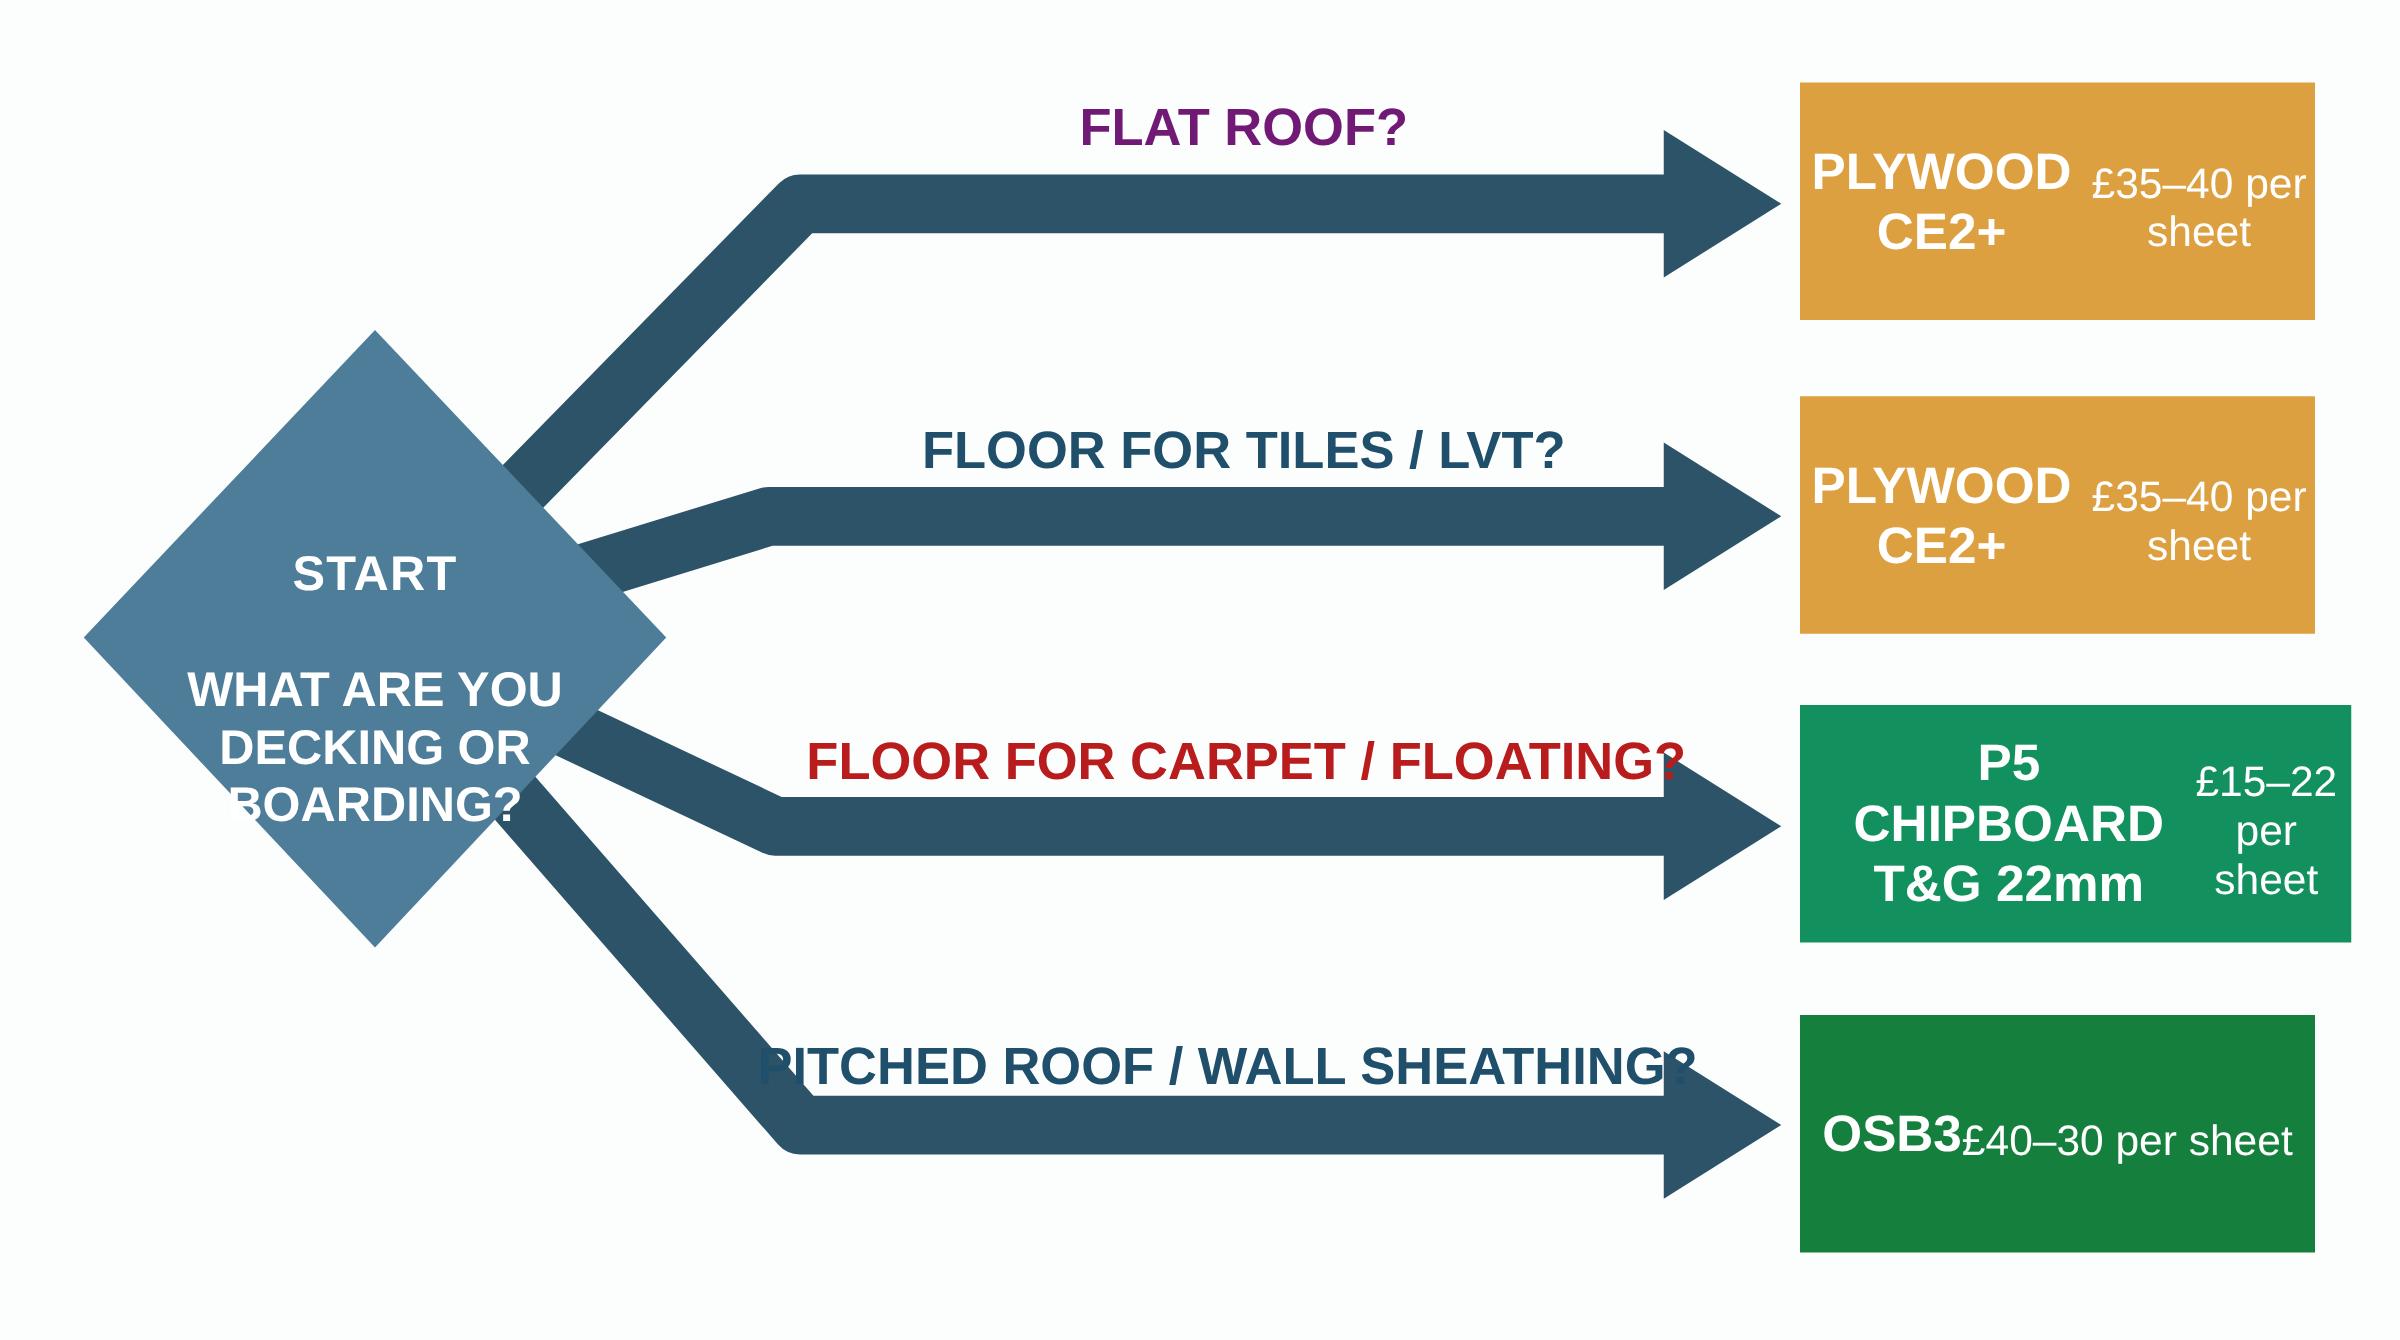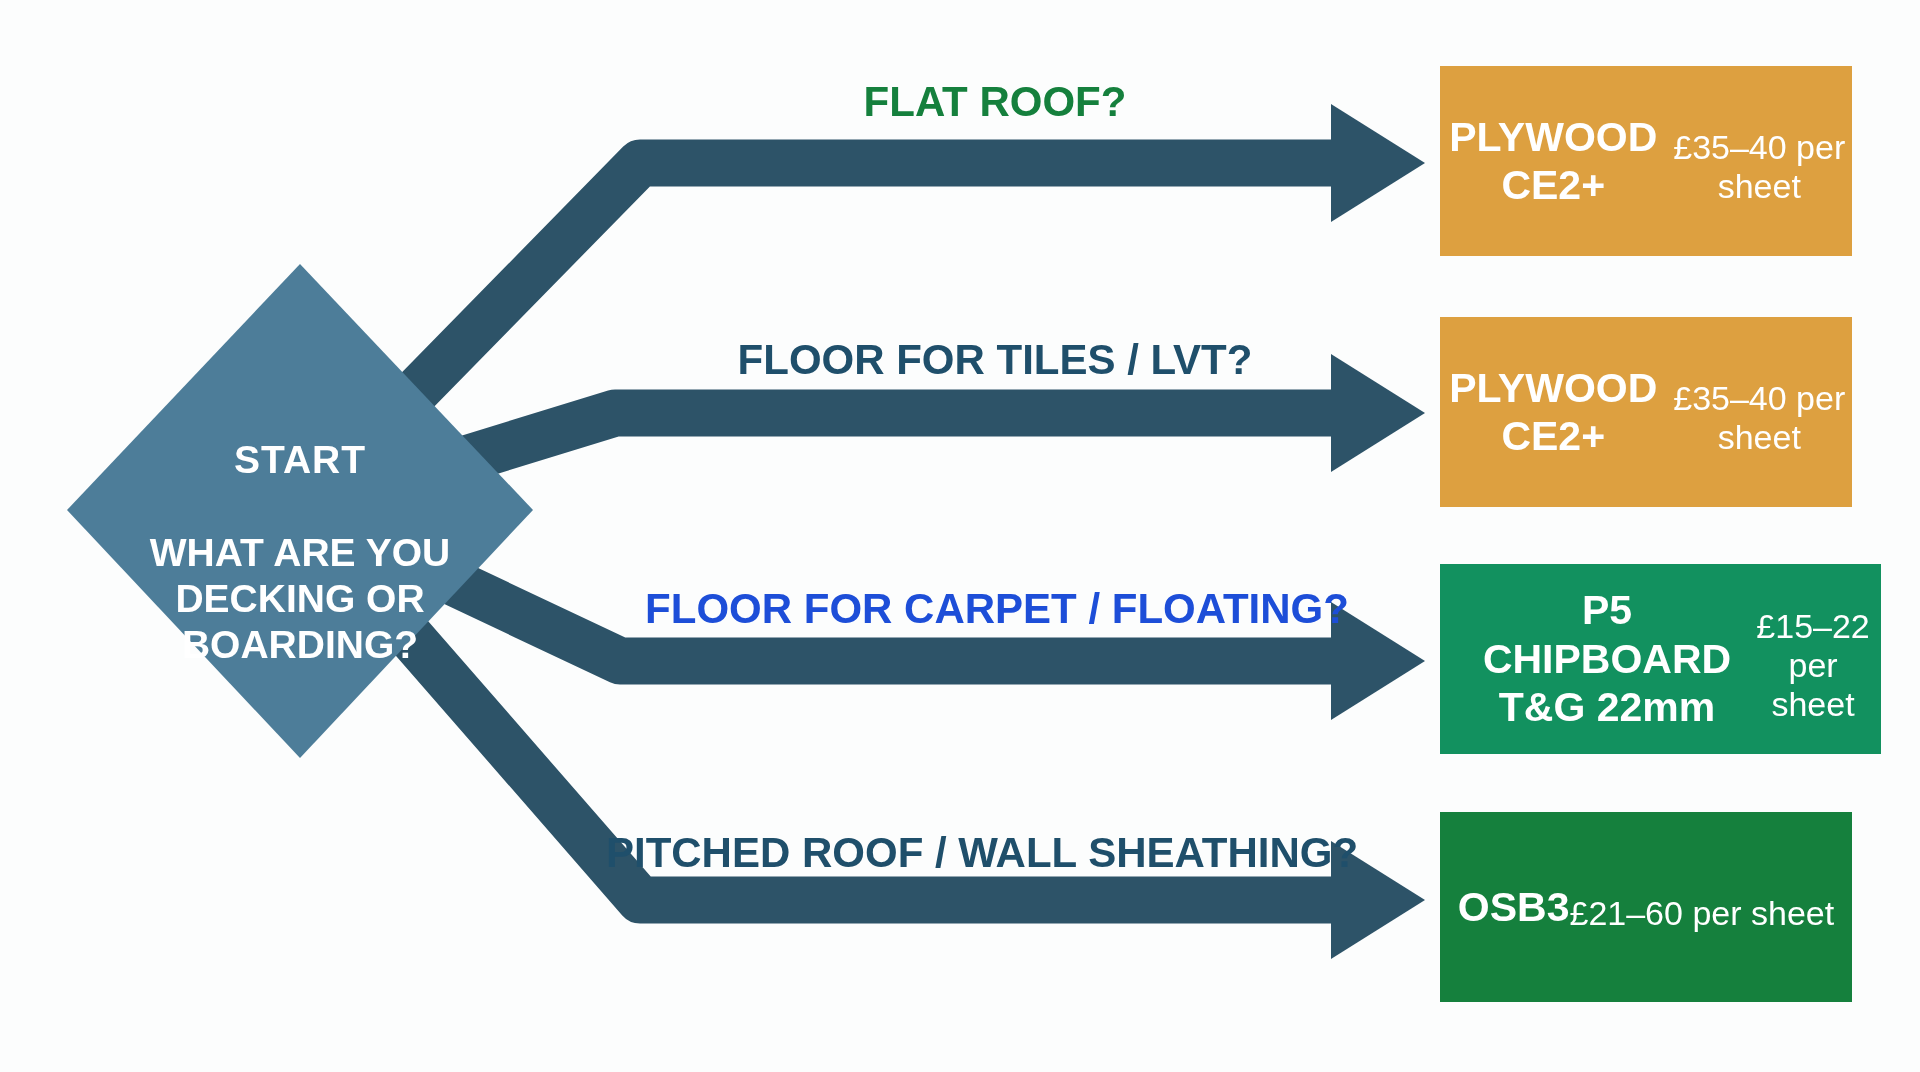--- a/index.html
+++ b/index.html
@@ -90,7 +90,7 @@
     <div class="start-subtitle">WHAT ARE YOU DECKING OR BOARDING?</div>
   </div>
 
-  <div class="q-label q0" style="color: #15803d;">FLAT ROOF?</div>
+  <div class="q-label q0" style="color: #701a75;">FLAT ROOF?</div>
   <div class="q-label q1" style="color: rgb(31, 79, 107);">FLOOR FOR TILES / LVT?</div>
   <div class="q-label q2" style="color: #1d4ed8;">FLOOR FOR CARPET / FLOATING?</div>
   <div class="q-label q3" style="color: rgb(31, 79, 107);">PITCHED ROOF / WALL SHEATHING?</div>

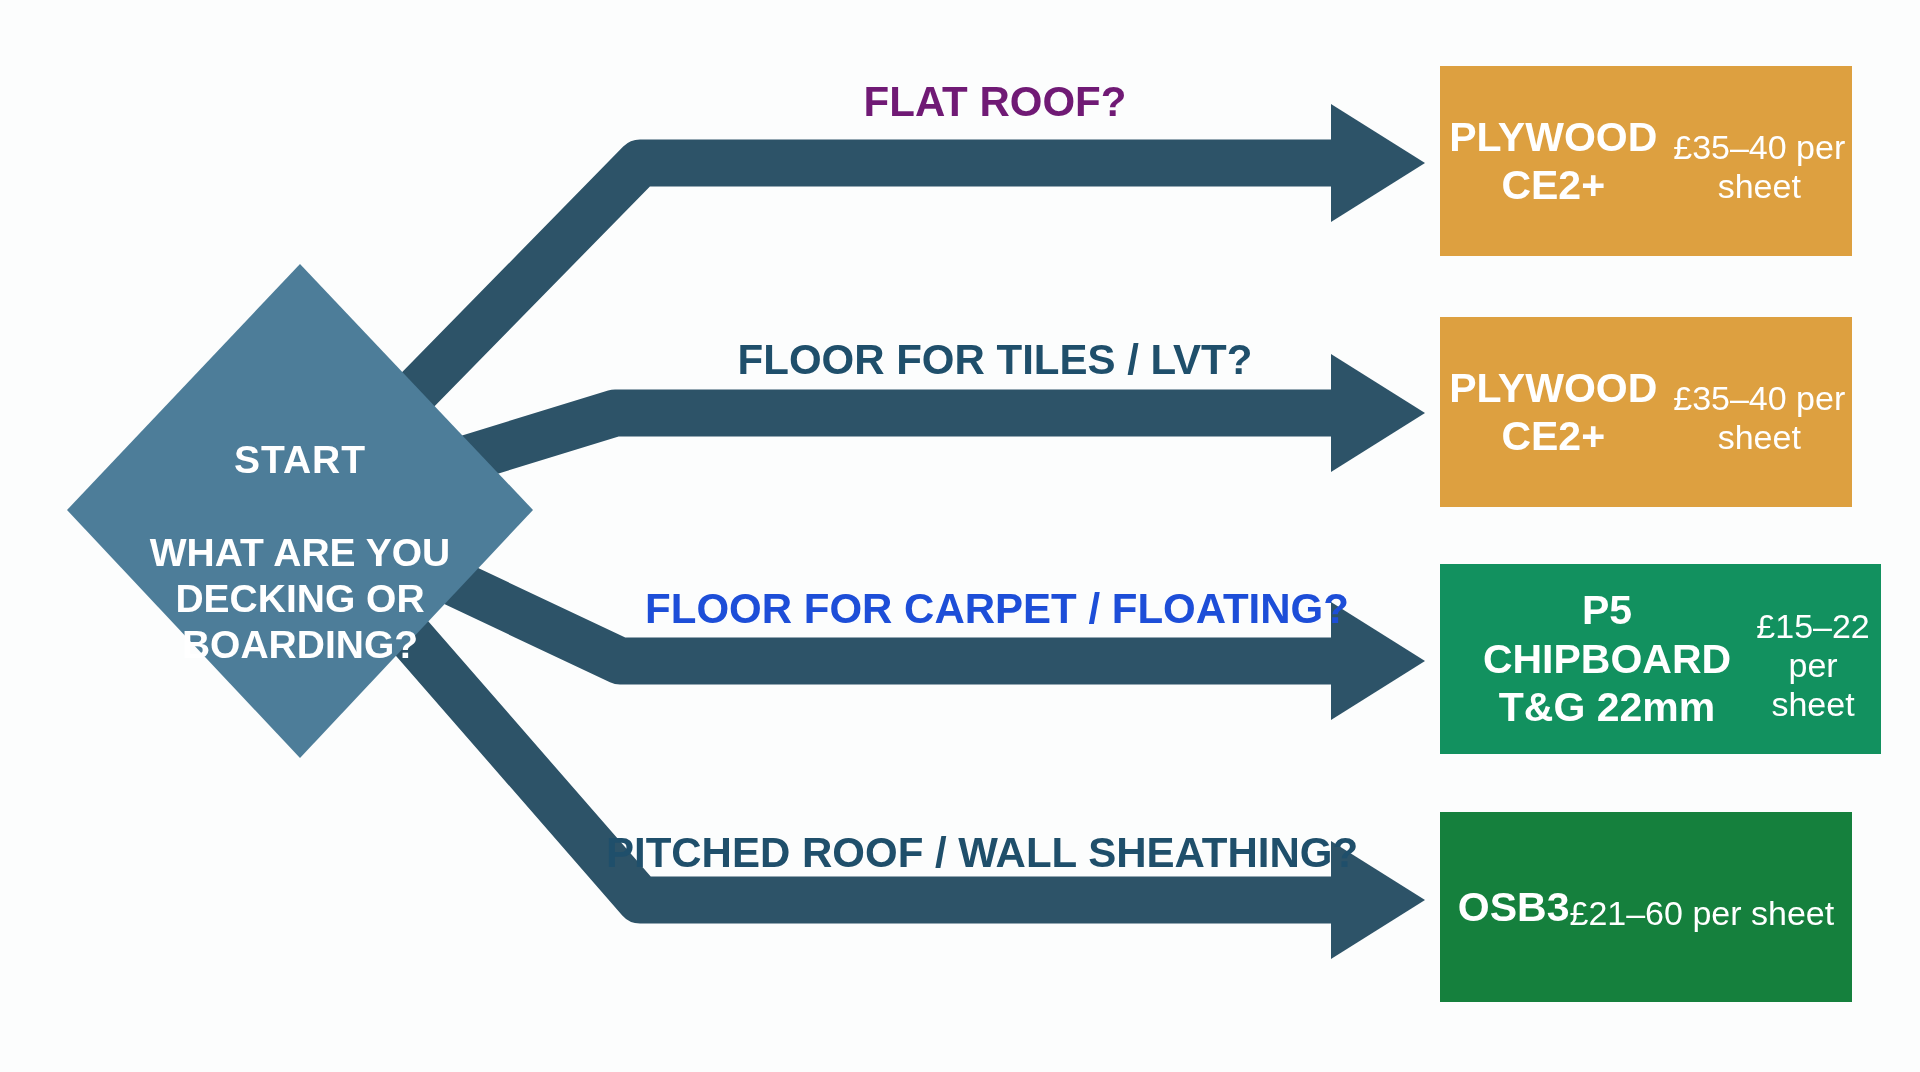--- a/index.html
+++ b/index.html
@@ -92,7 +92,7 @@
 
   <div class="q-label q0" style="color: #701a75;">FLAT ROOF?</div>
   <div class="q-label q1" style="color: rgb(31, 79, 107);">FLOOR FOR TILES / LVT?</div>
-  <div class="q-label q2" style="color: #1d4ed8;">FLOOR FOR CARPET / FLOATING?</div>
+  <div class="q-label q2" style="color: #b91c1c;">FLOOR FOR CARPET / FLOATING?</div>
   <div class="q-label q3" style="color: rgb(31, 79, 107);">PITCHED ROOF / WALL SHEATHING?</div>
 
   <div class="result-box rb0" style="background-color: rgb(221, 160, 64);">

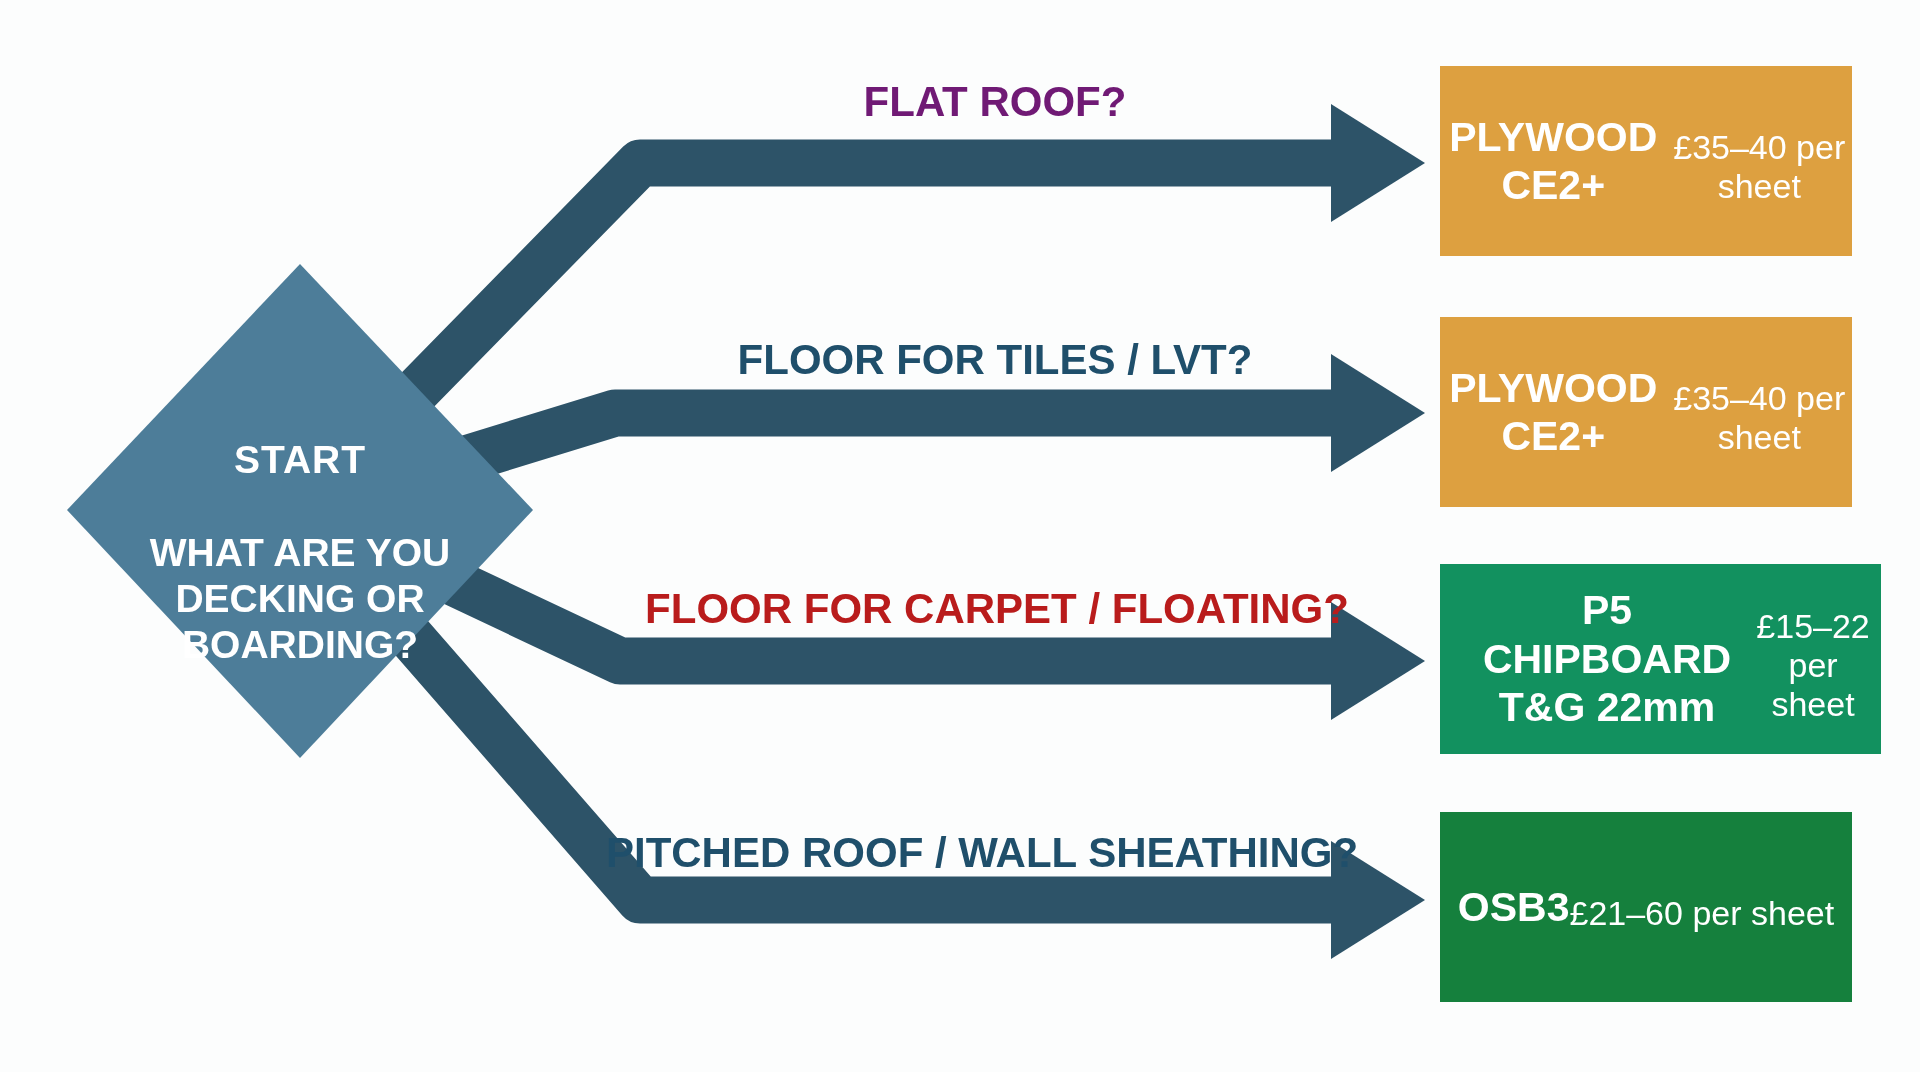--- a/index.html
+++ b/index.html
@@ -112,7 +112,7 @@
 
   <div class="result-box rb3" style="background-color: #15803d;">
     <div class="result-title">OSB3</div>
-    <div class="result-price">£21–60 per sheet</div>
+    <div class="result-price">£40–30 per sheet</div>
   </div>
 
 </div>

